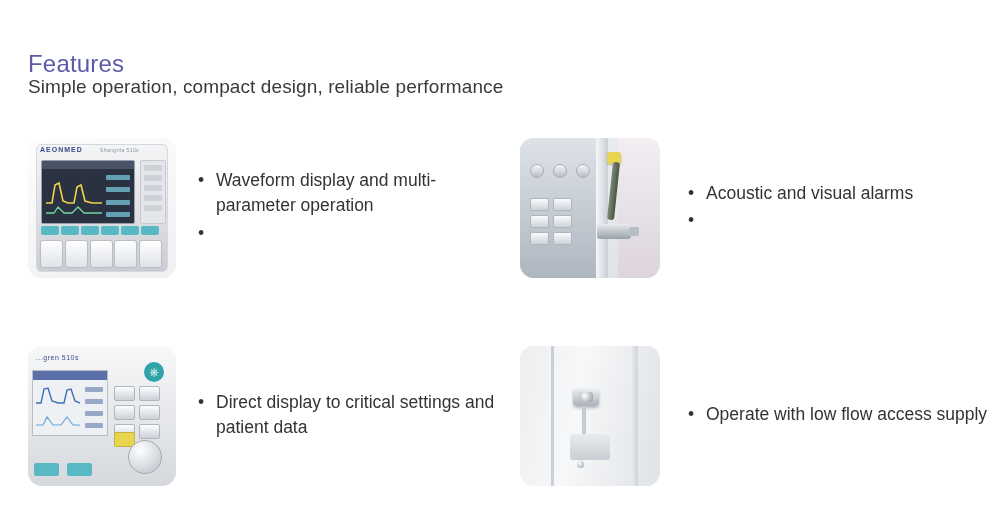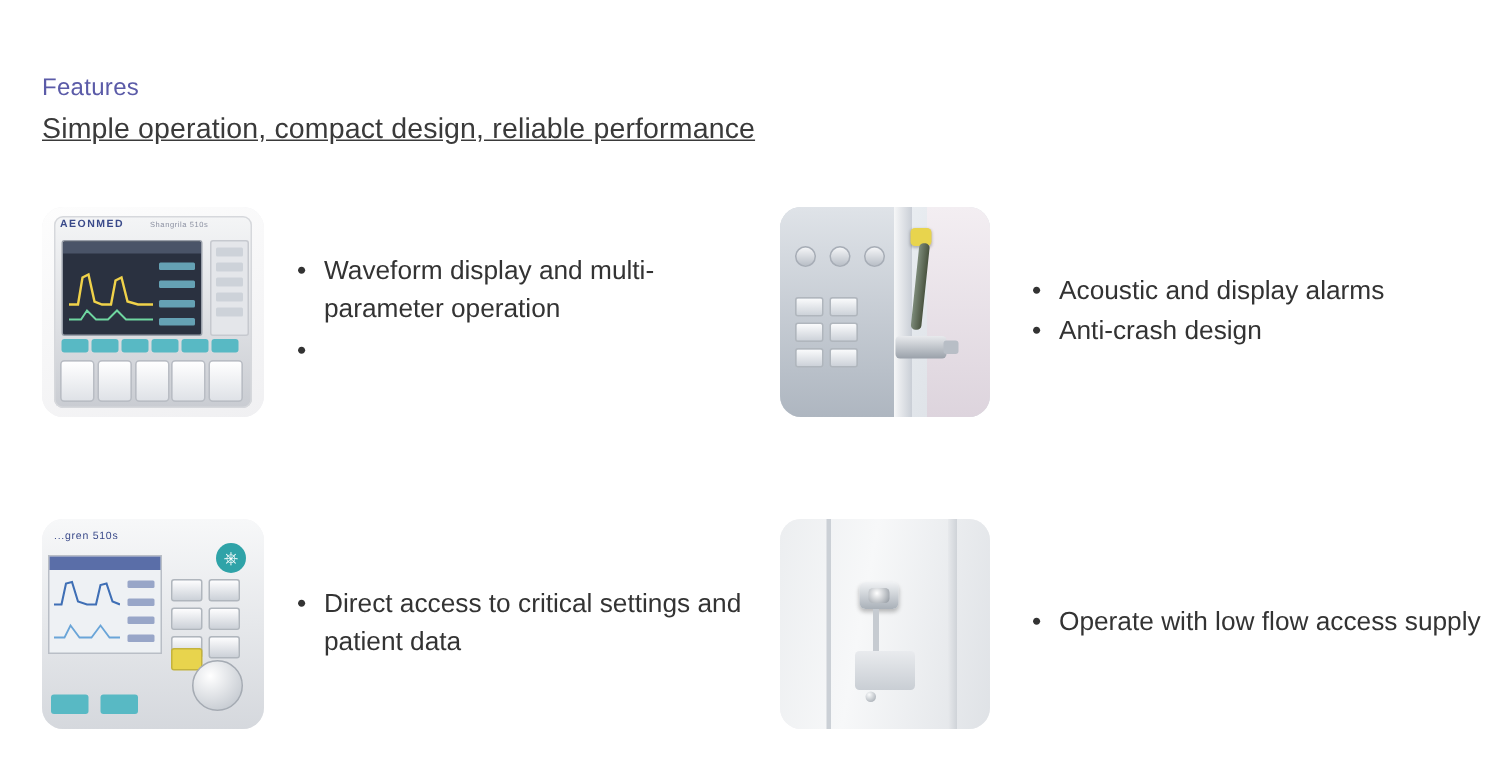--- a/index.html
+++ b/index.html
@@ -24,7 +24,7 @@
     position: absolute;
     left: 28px;
     top: 50px;
-    font-size: 16px;
+    font-size: 24px;
     color: #5b5ba8;
     letter-spacing: 0.2px;
   }

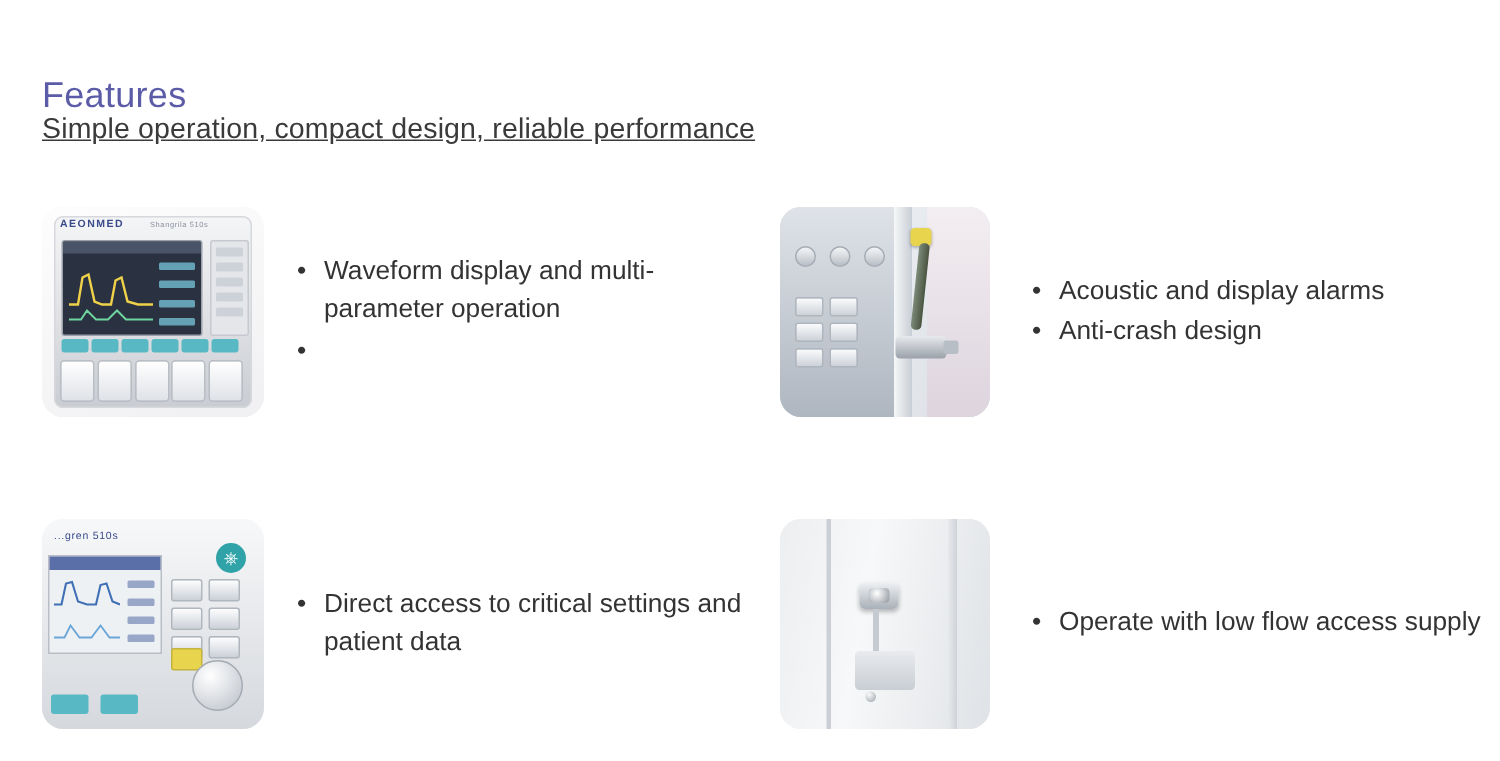--- a/index.html
+++ b/index.html
@@ -36,7 +36,6 @@
     font-size: 19px;
     color: #3a3a3a;
     letter-spacing: 0.1px;
-    text-decoration: underline;
   }
 
   .features-grid {

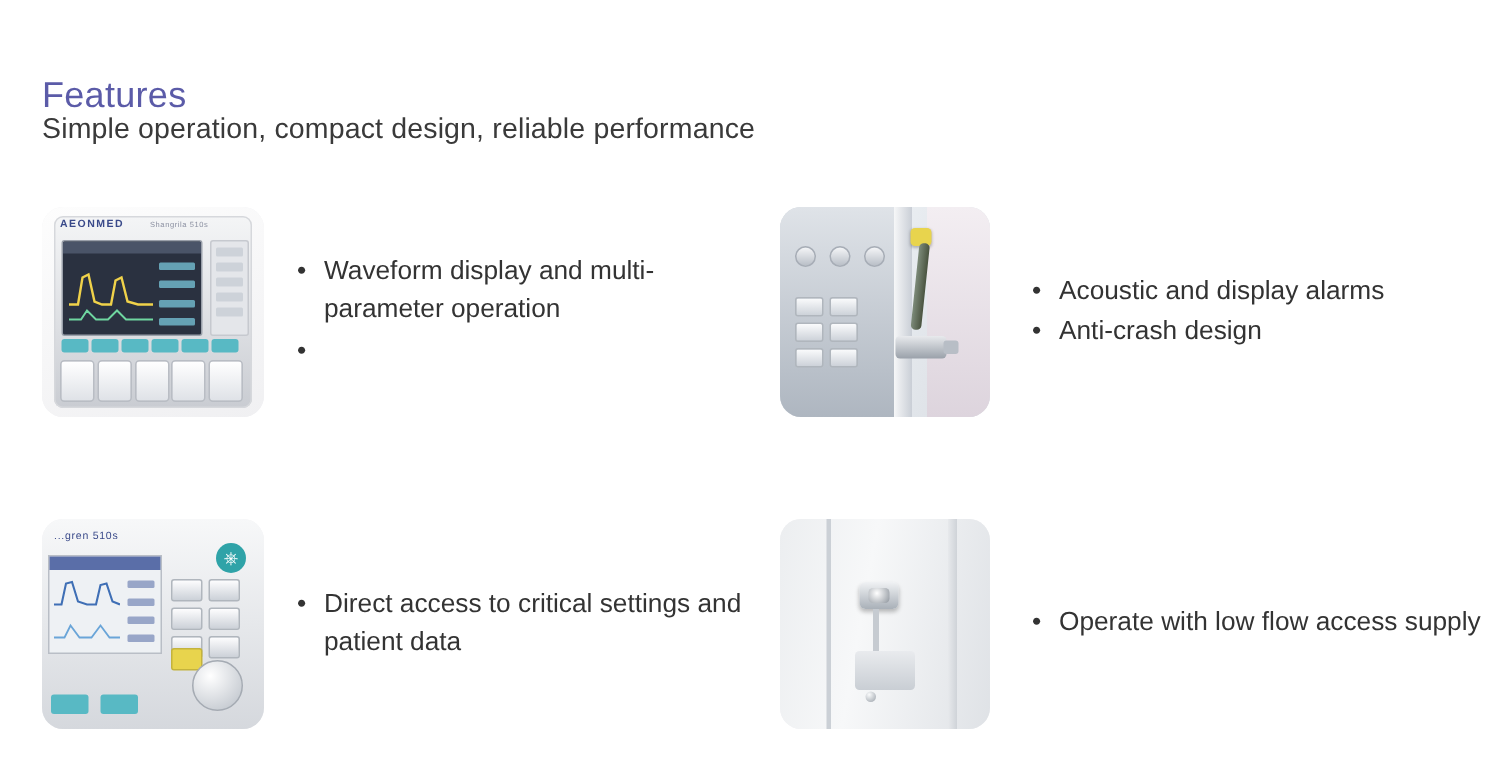--- a/index.html
+++ b/index.html
@@ -440,7 +440,7 @@
         <div class="bullets">
           <div class="bullet">
             <span class="bullet-dot">•</span>
-            <span class="bullet-text">Acoustic and display alarms</span>
+            <span class="bullet-text">Acoustic and visual alarms</span>
           </div>
           <div class="bullet">
             <span class="bullet-dot">•</span>

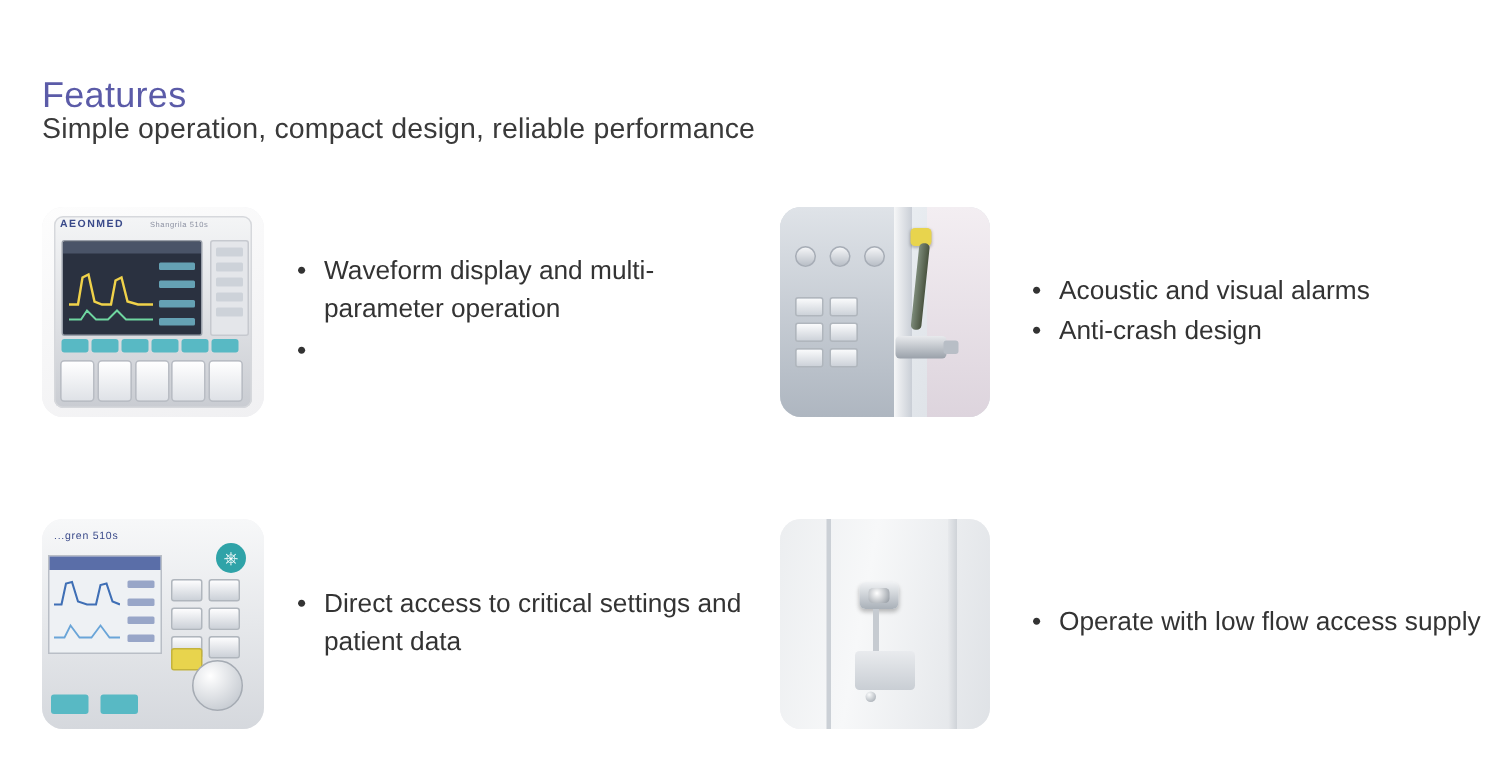--- a/index.html
+++ b/index.html
@@ -444,7 +444,6 @@
           </div>
           <div class="bullet">
             <span class="bullet-dot">•</span>
-            <span class="bullet-text">Anti-crash design</span>
           </div>
         </div>
       </div>

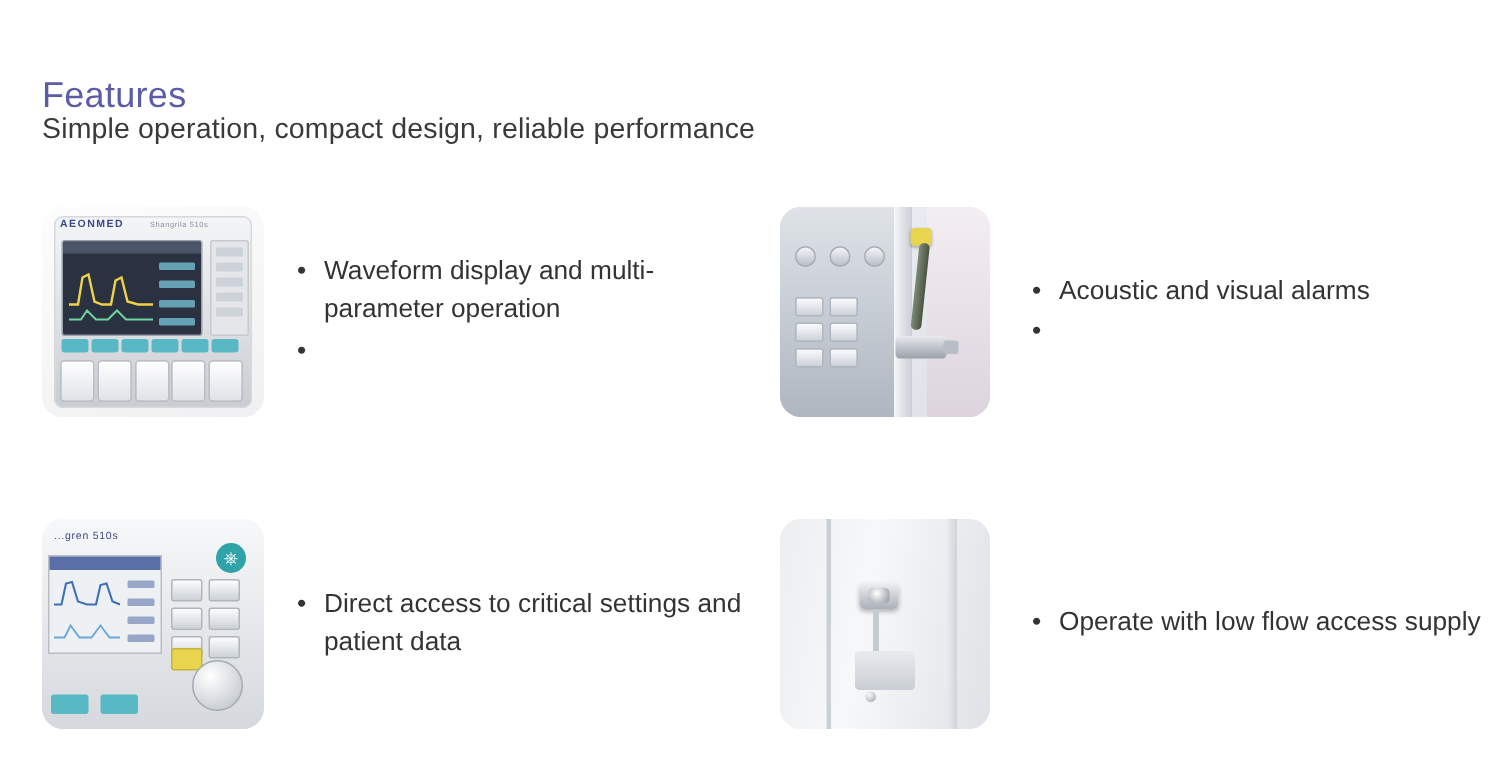--- a/index.html
+++ b/index.html
@@ -489,7 +489,7 @@
         <div class="bullets">
           <div class="bullet">
             <span class="bullet-dot">•</span>
-            <span class="bullet-text">Direct access to critical settings and patient data</span>
+            <span class="bullet-text">Direct display to critical settings and patient data</span>
           </div>
         </div>
       </div>

